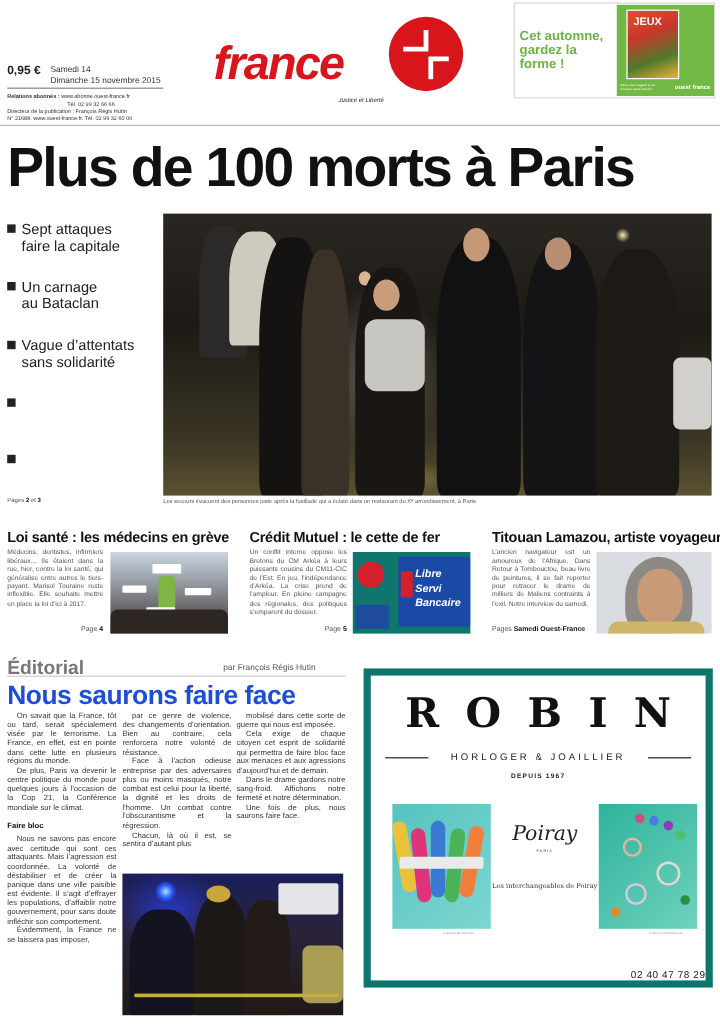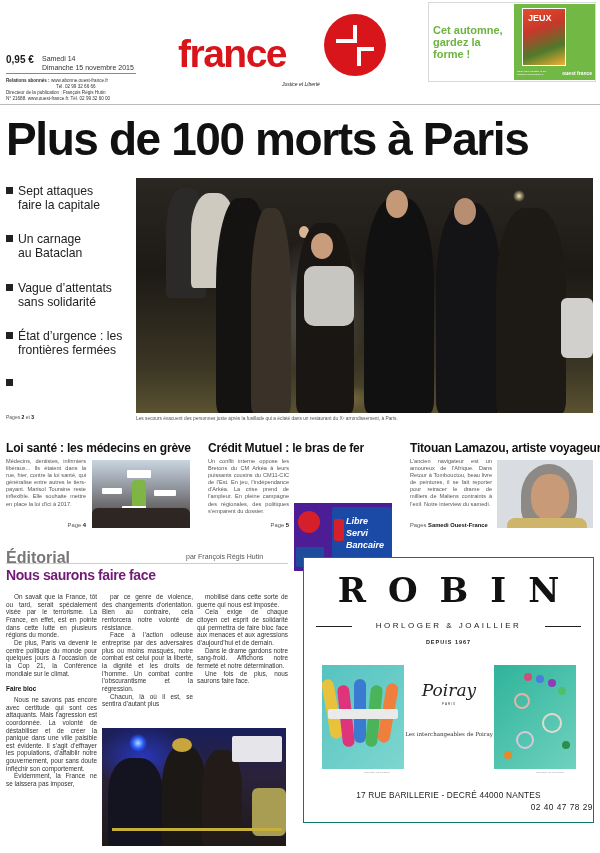--- a/index.html
+++ b/index.html
@@ -19,7 +19,7 @@
   .logo { left: 178px; top: 2px; width: 210px; height: 80px; }
   .logo-word { position: absolute; color: #d7151b; font-weight: bold; font-size: 39px; letter-spacing: -1.5px; line-height: 32px; }
   .logo-ouest { left: 0; top: 4px; }
-  .logo-france { left: 0; top: 36px; }
+  .logo-france { left: 0; top: 36px; font-style: italic; }
   .logo-circle { position: absolute; left: 146px; top: 12px; width: 62px; height: 62px; border-radius: 50%; background: #d7151b; }
   .logo-motto { left: 282px; top: 81px; font-size: 5px; font-style: italic; color: #222; }
 

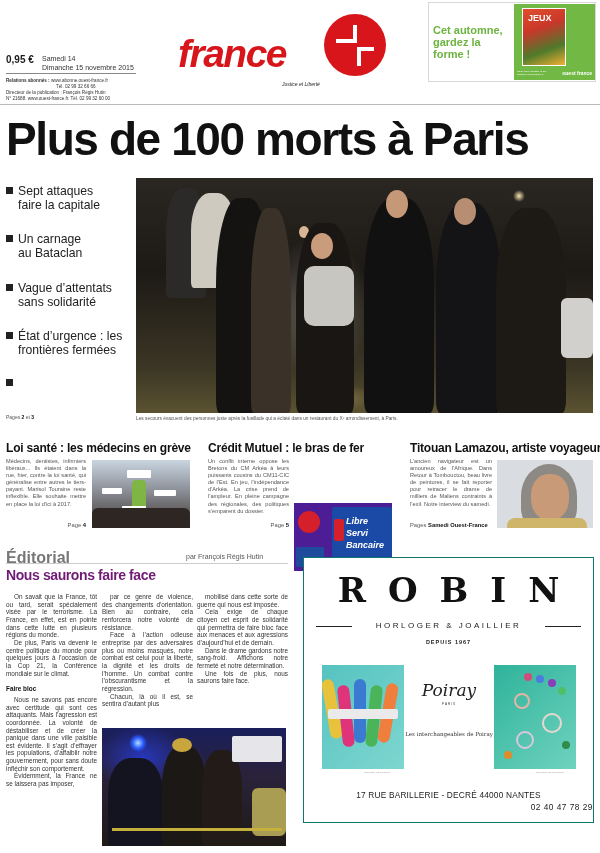--- a/index.html
+++ b/index.html
@@ -145,7 +145,6 @@
     </div>
   <div class="bullet" style="top:151px">
       <span class="bullet-sq"></span>
-      <span><span>État d’urgence : les</span><br><span>frontières fermées</span></span>
     </div>
   <div class="bullet" style="top:198px">
       <span class="bullet-sq"></span>

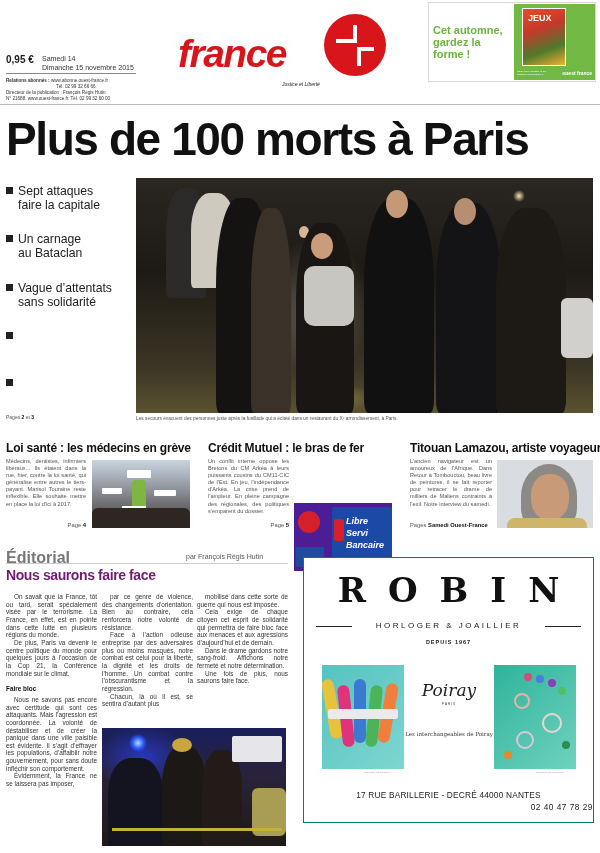--- a/index.html
+++ b/index.html
@@ -184,7 +184,7 @@
   <div class="fig" style="left:0px;top:48px;width:98px;height:20px;background:#2d2622;border-radius:6px 6px 0 0;"></div>
 </div>
 
-<div class="abs story-title" style="left:208px;top:441px;">Crédit Mutuel : le bras de fer</div>
+<div class="abs story-title" style="left:208px;top:441px;">Crédit Mutuel : le cette de fer</div>
 <div class="abs story-body" style="left:208px;top:458px;width:81px;">Un conflit interne oppose les Bretons du CM Arkéa à leurs puissants cousins du CM11-CIC de l’Est. En jeu, l’indépendance d’Arkéa. La crise prend de l’ampleur. En pleine campagne des régionales, des politiques s’emparent du dossier.</div>
 <div class="abs story-page" style="left:208px;top:522px;width:81px;"><span>Page</span> <b>5</b></div>
 <div class="abs story-photo" style="left:294px;top:460px;width:98px;height:68px;background:#4c1d95;margin-top:43px;">

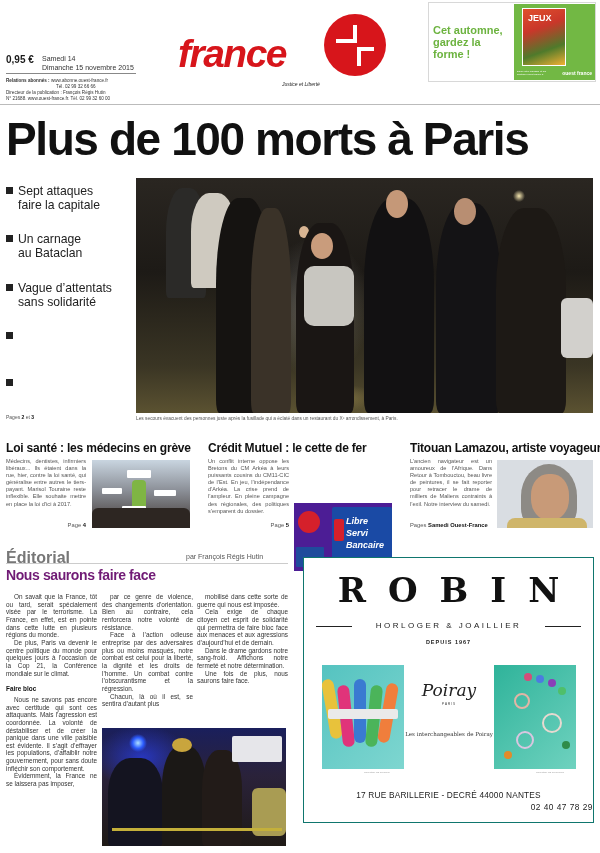--- a/index.html
+++ b/index.html
@@ -187,7 +187,7 @@
 <div class="abs story-title" style="left:208px;top:441px;">Crédit Mutuel : le cette de fer</div>
 <div class="abs story-body" style="left:208px;top:458px;width:81px;">Un conflit interne oppose les Bretons du CM Arkéa à leurs puissants cousins du CM11-CIC de l’Est. En jeu, l’indépendance d’Arkéa. La crise prend de l’ampleur. En pleine campagne des régionales, des politiques s’emparent du dossier.</div>
 <div class="abs story-page" style="left:208px;top:522px;width:81px;"><span>Page</span> <b>5</b></div>
-<div class="abs story-photo" style="left:294px;top:460px;width:98px;height:68px;background:#4c1d95;margin-top:43px;">
+<div class="abs story-photo" style="left:294px;top:460px;width:98px;height:68px;background:#0f766e;">
   <div class="fig" style="left:4px;top:8px;width:22px;height:22px;background:#d5202b;border-radius:50%;"></div>
   <div class="fig" style="left:2px;top:44px;width:28px;height:20px;background:#1f4b9c;border-radius:1px;"></div>
   <div class="fig" style="left:38px;top:4px;width:60px;height:58px;background:#1a4aa5;border-radius:2px;"></div>

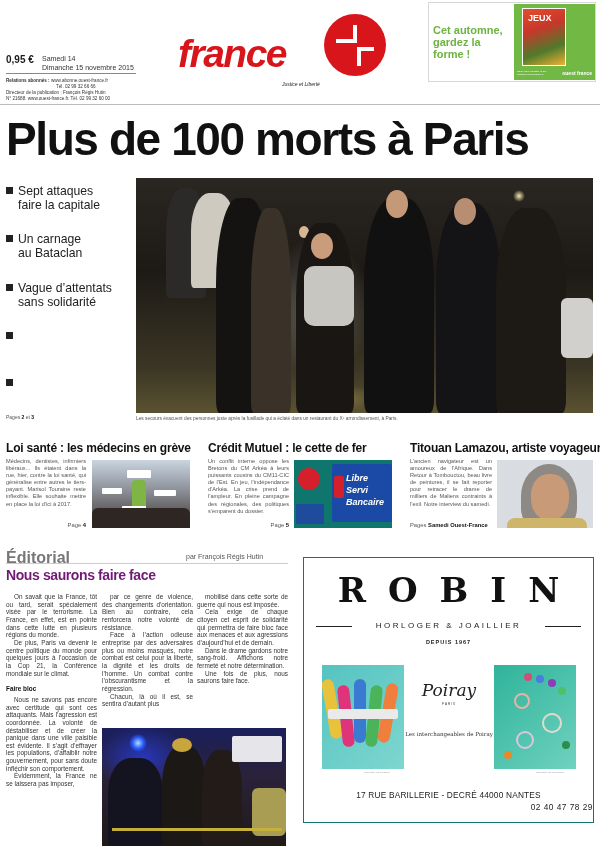--- a/index.html
+++ b/index.html
@@ -64,7 +64,7 @@
   .ed-label { left: 6px; top: 549px; font-size: 16px; font-weight: bold; color: #777; }
   .ed-author { left: 186px; top: 553px; font-size: 7px; color: #555; }
   .ed-rule { left: 6px; top: 563px; width: 282px; height: 1px; background: #ccc; }
-  .ed-title { left: 6px; top: 567px; font-size: 14px; font-weight: bold; letter-spacing: -0.4px; color: #701a75; }
+  .ed-title { left: 6px; top: 567px; font-size: 22px; font-weight: bold; letter-spacing: -0.4px; color: #1d4ed8; }
   .ed-col { font-size: 6.4px; line-height: 7.65px; color: #333; text-align: justify; width: 91px; }
   .ed-col p { text-indent: 8px; }
   .ed-col .sub { font-weight: bold; color: #111; text-indent: 0; margin-top: 8px; margin-bottom: 3px; }

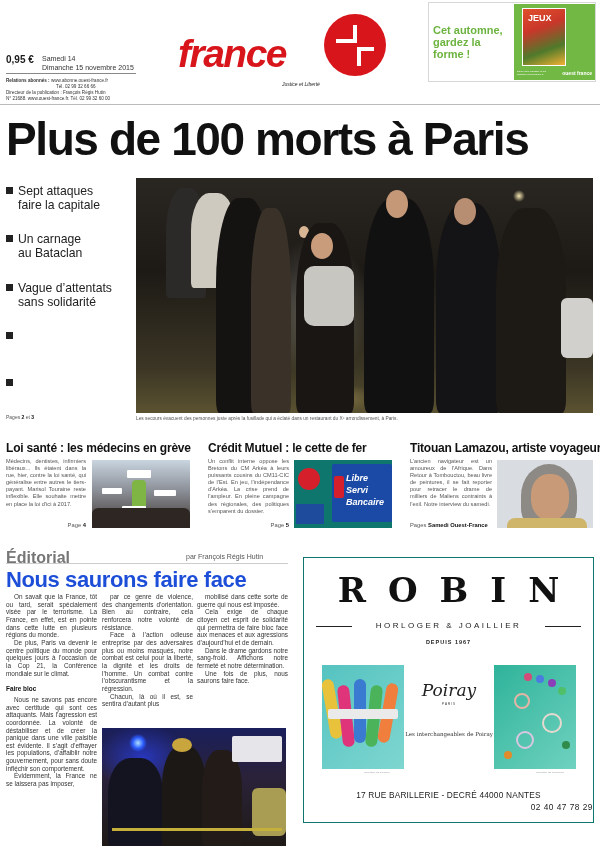--- a/index.html
+++ b/index.html
@@ -75,7 +75,7 @@
       linear-gradient(180deg, #1a1f5c 0%, #2a223a 40%, #1f1a16 100%); }
 
   
-  .ad { left: 303px; top: 557px; width: 291px; height: 266px; border: 1px solid #0f766e; background: #fff; }
+  .ad { left: 303px; top: 557px; width: 291px; height: 266px; border: 6px solid #0f766e; background: #fff; }
   .ad-robin { position: absolute; left: 0; width: 100%; top: 12px; text-align: center; font-family: "DejaVu Serif", serif; font-weight: bold; font-size: 34px; letter-spacing: 22px; padding-left: 22px; color: #111; }
   .ad-sub { position: absolute; top: 63px; left: 0; width: 100%; text-align: center; font-size: 8px; letter-spacing: 2.5px; color: #222; }
   .ad-subline { position: absolute; top: 68px; height: 1px; width: 36px; background: #222; }

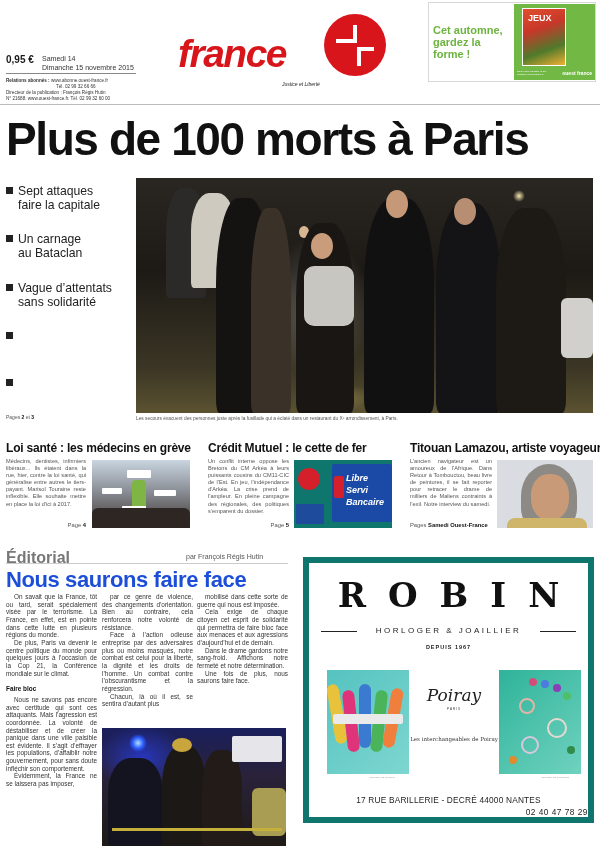--- a/index.html
+++ b/index.html
@@ -274,7 +274,6 @@
   </div>
   <div class="ad-cap" style="left:232px;top:213px;">Collection Ma Préférence</div>
 
-  <div class="ad-addr">17 RUE BARILLERIE - DECRÉ  44000 NANTES</div>
   <div class="ad-tel">02 40 47 78 29</div>
 </div>
 

